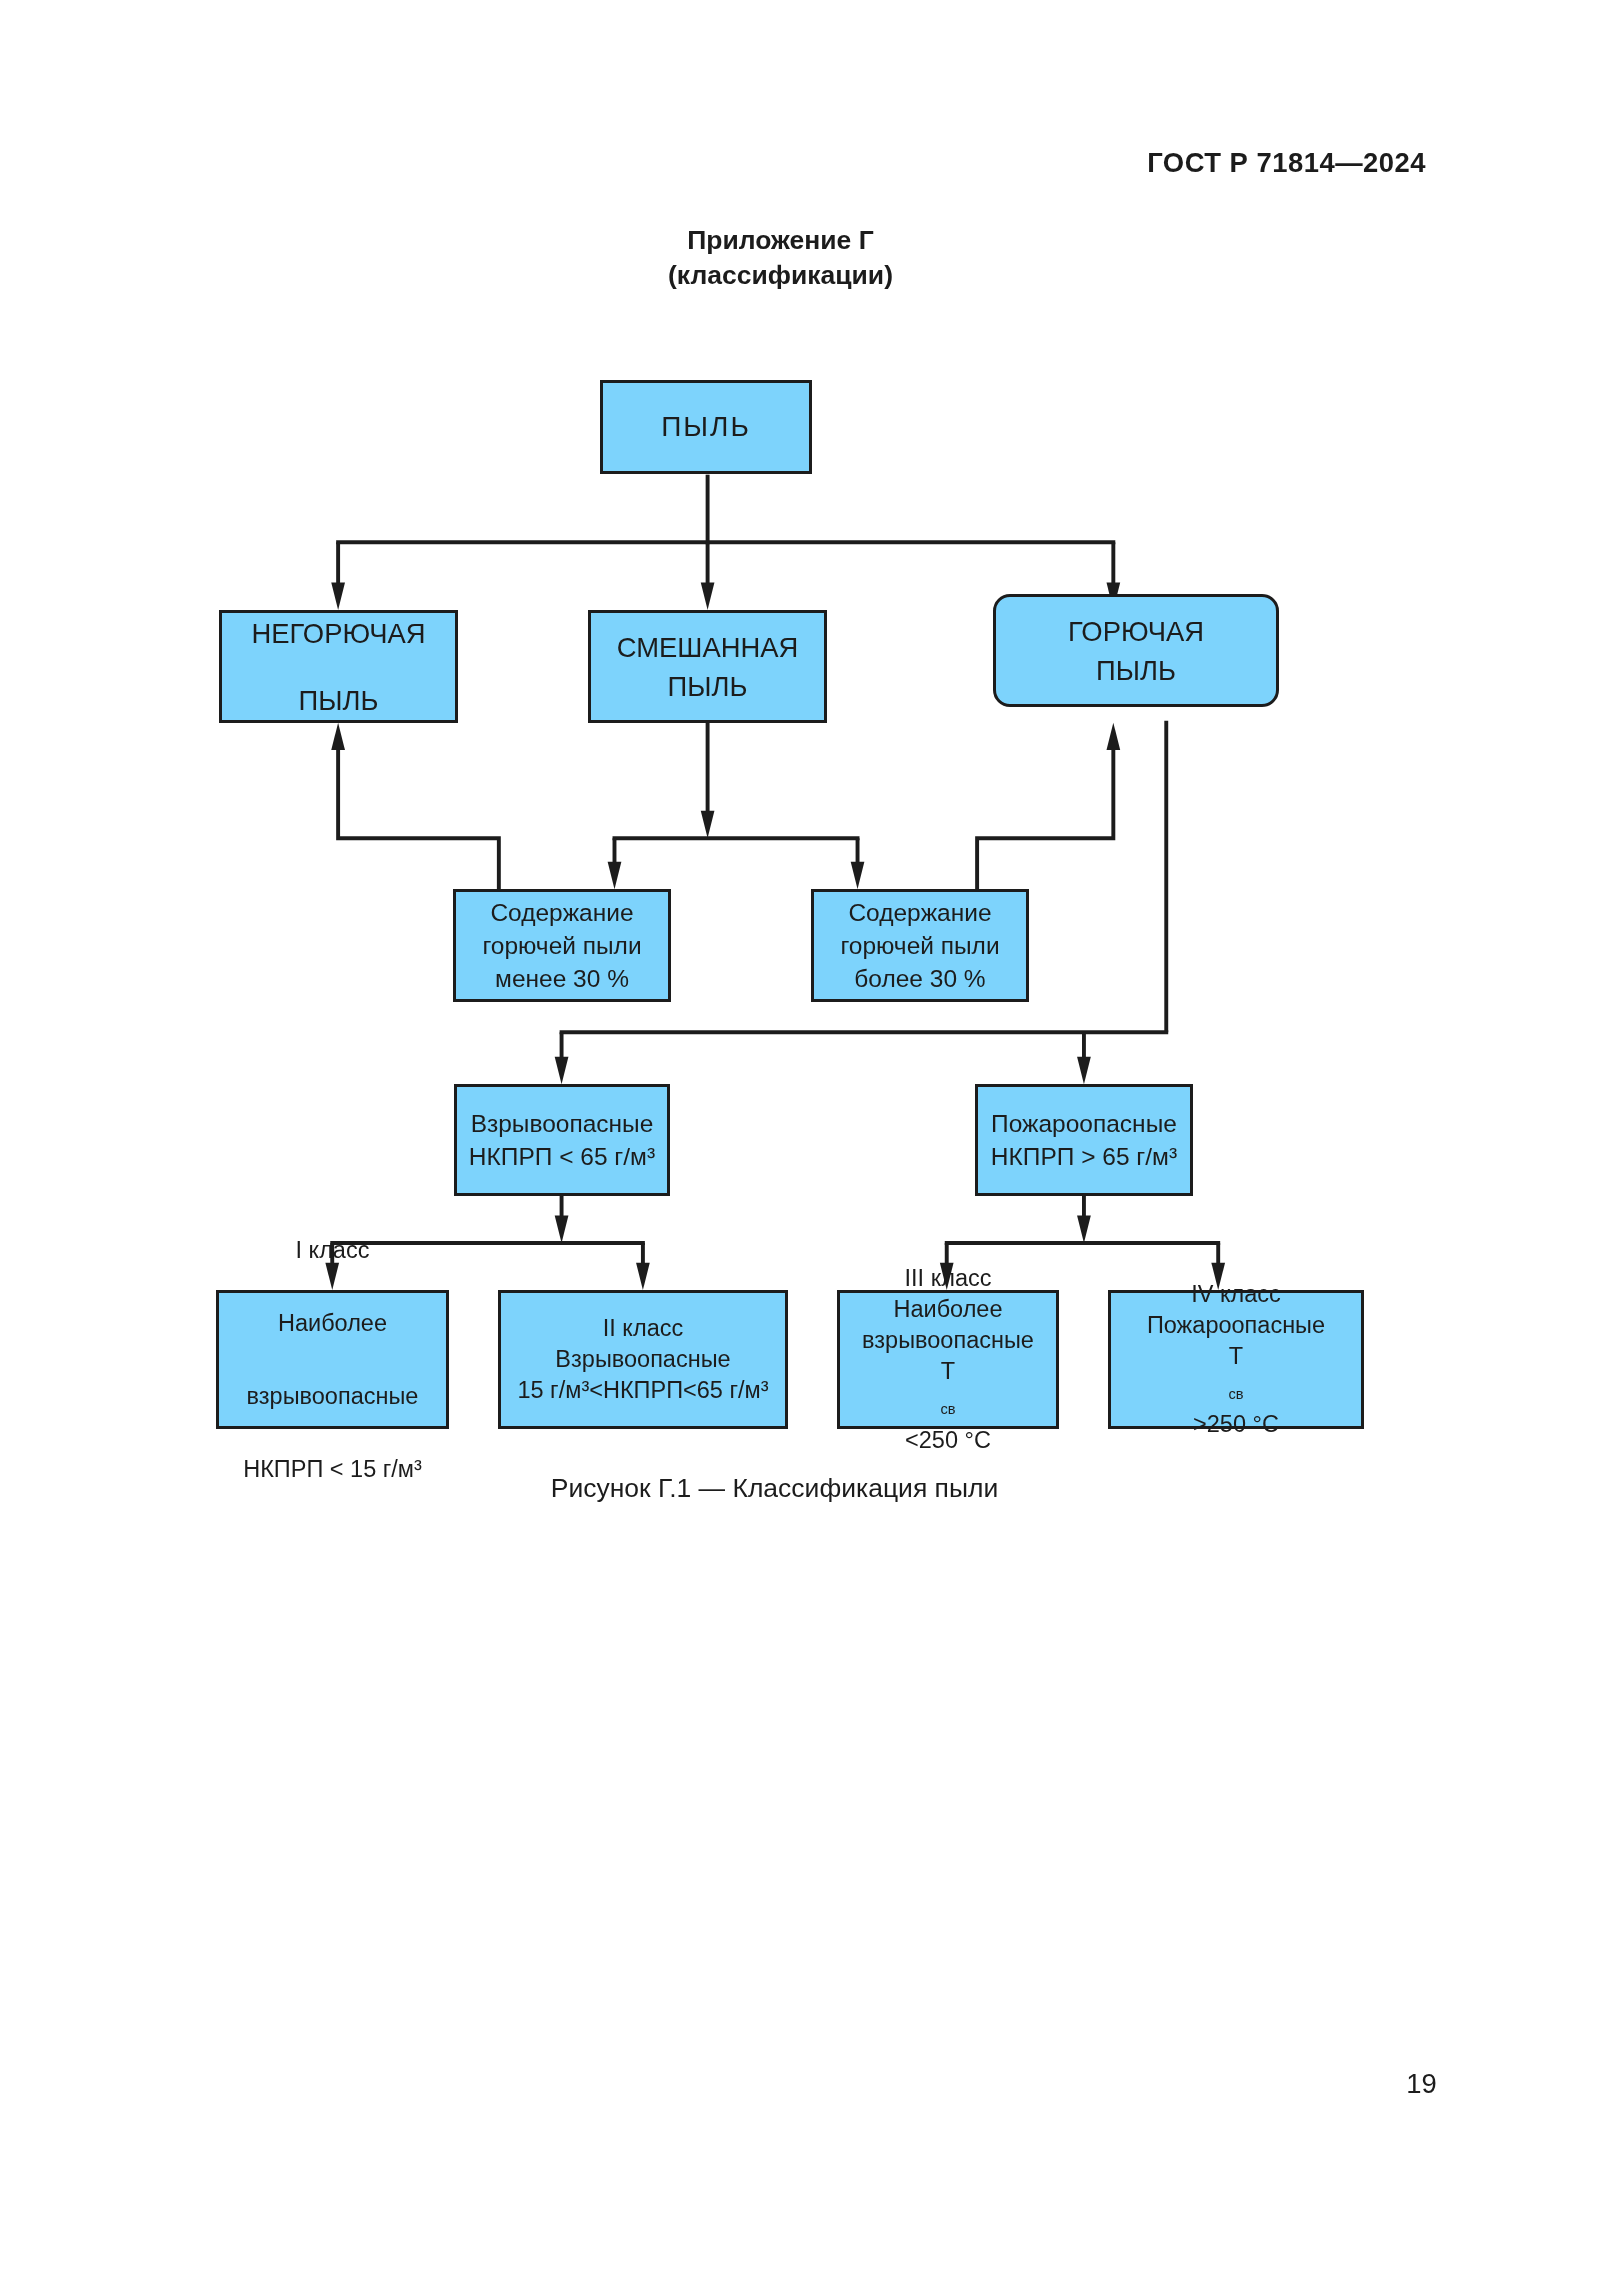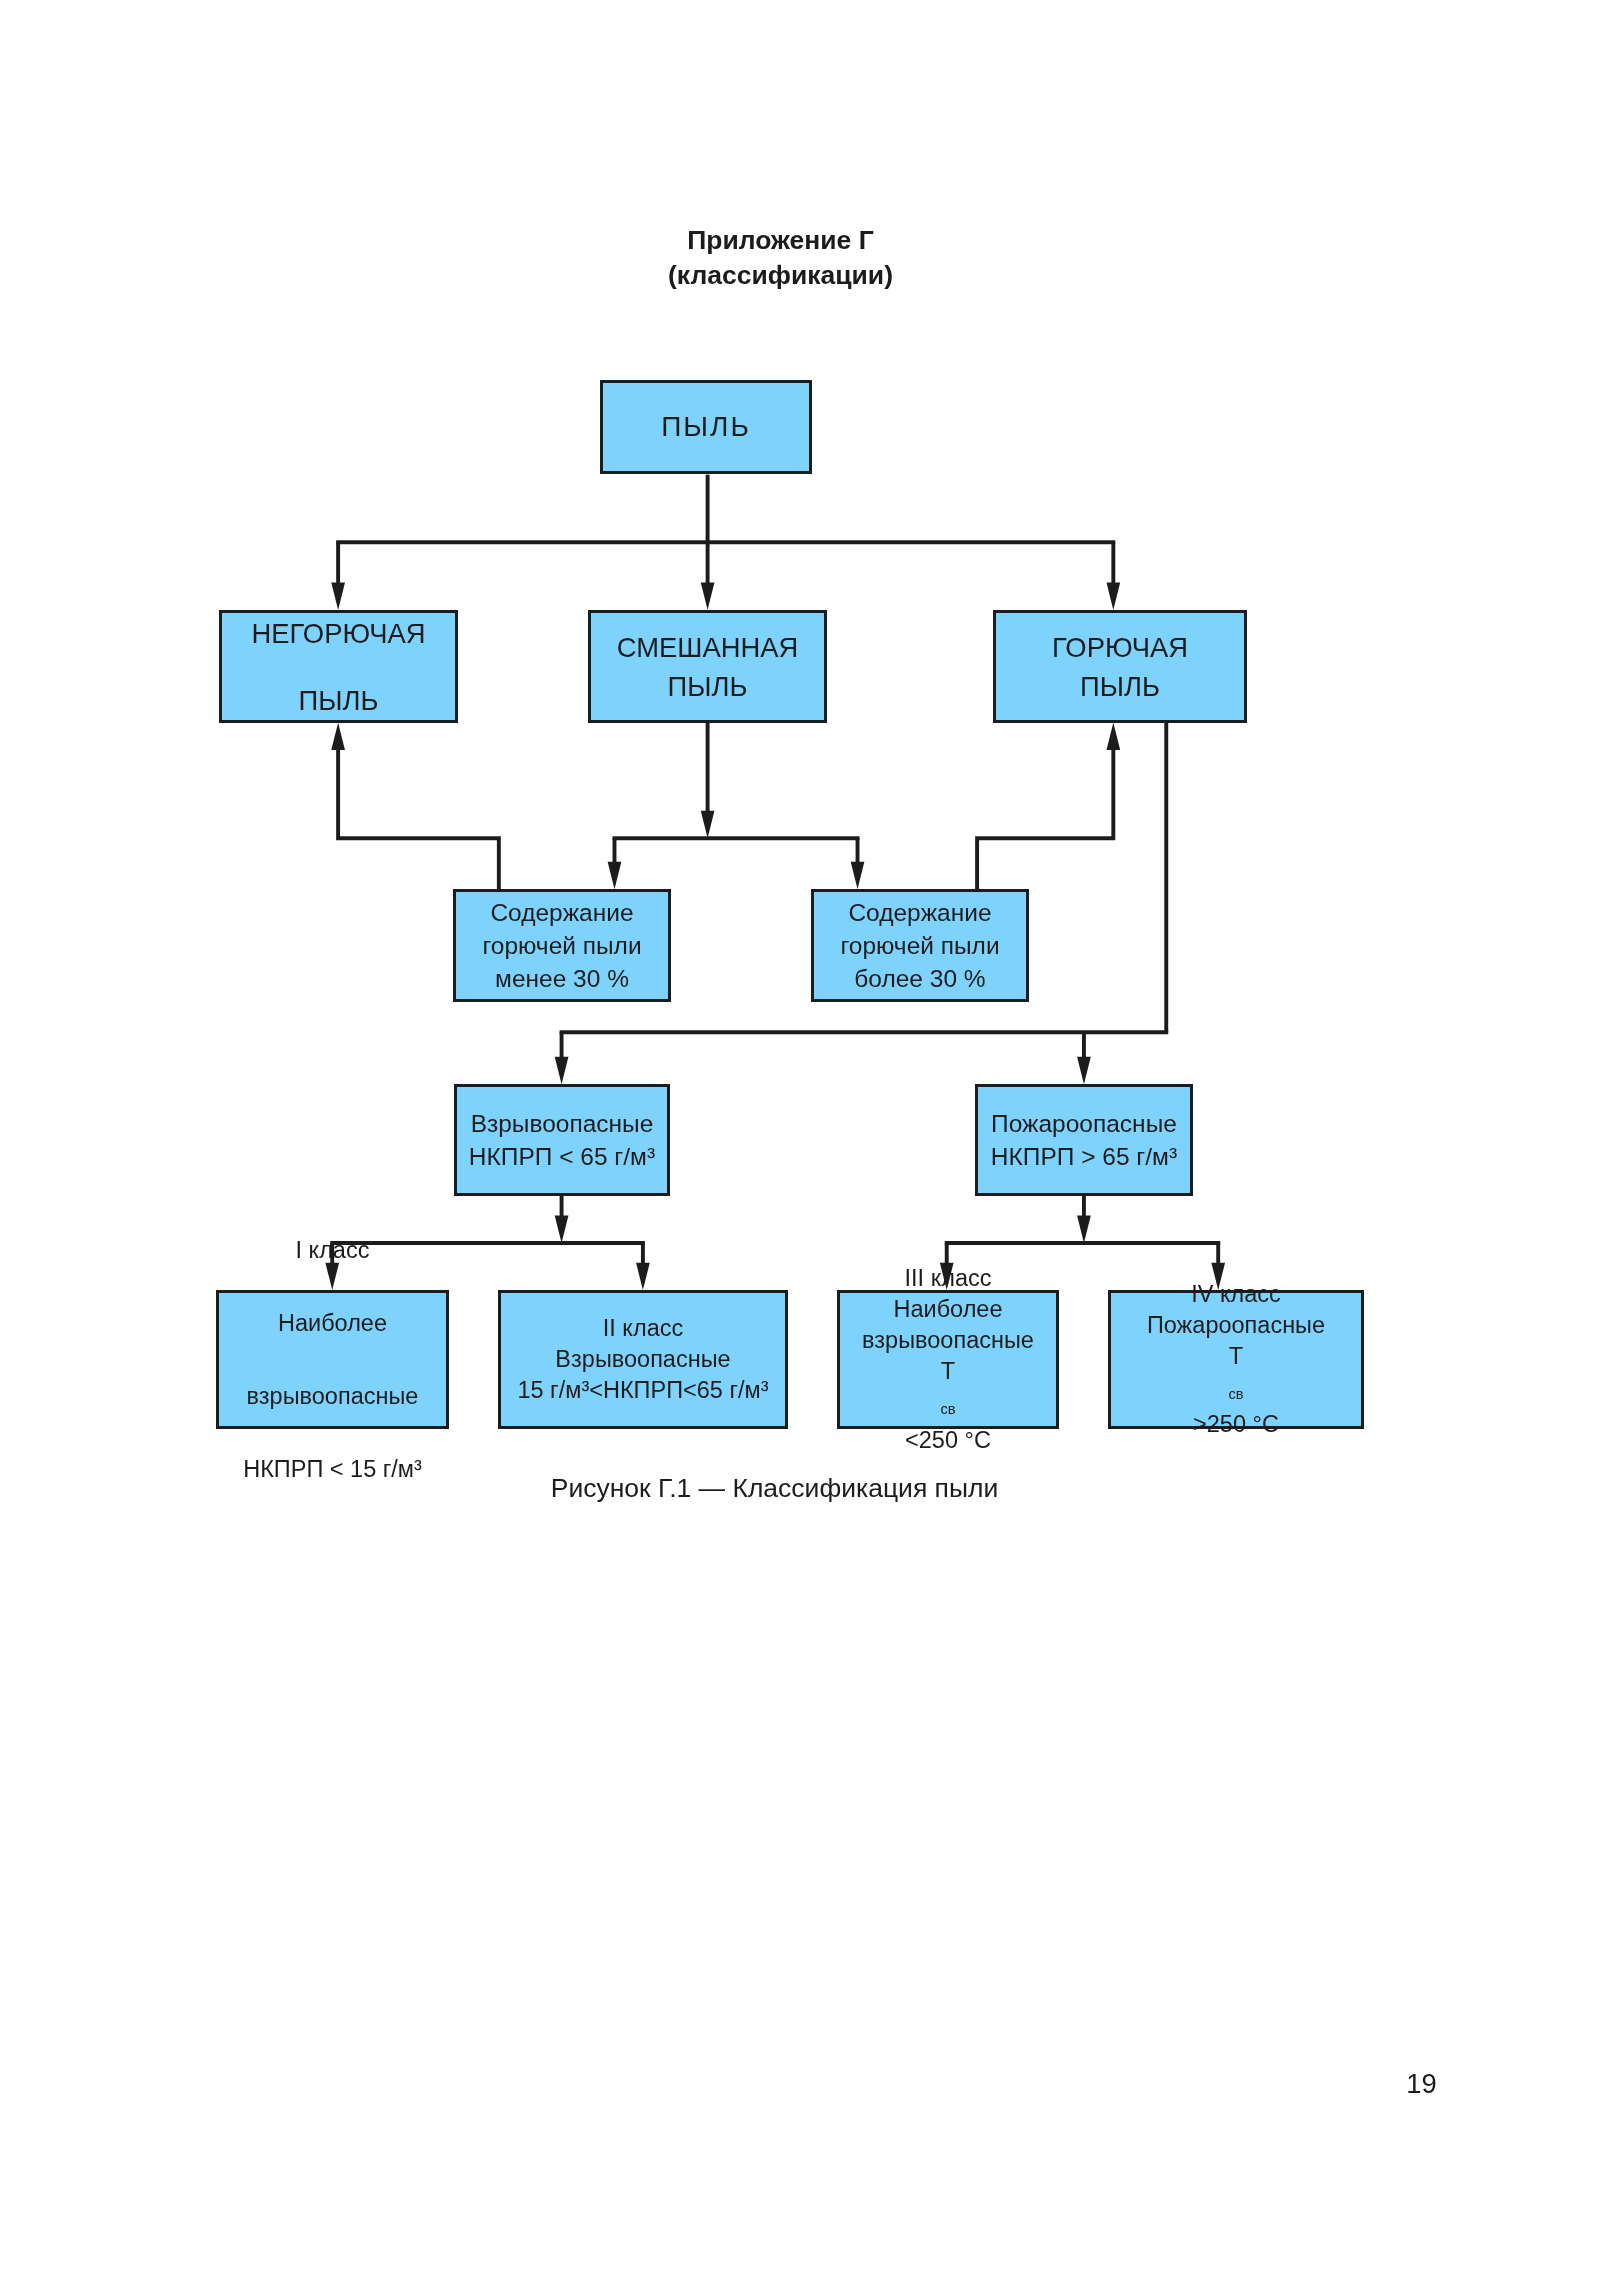--- a/index.html
+++ b/index.html
@@ -54,6 +54,7 @@
 
 <div class="page">
 
+  <div class="doc-header">ГОСТ Р 71814—2024</div>
 
   <div class="appendix-block">
     <div>Приложение Г</div>

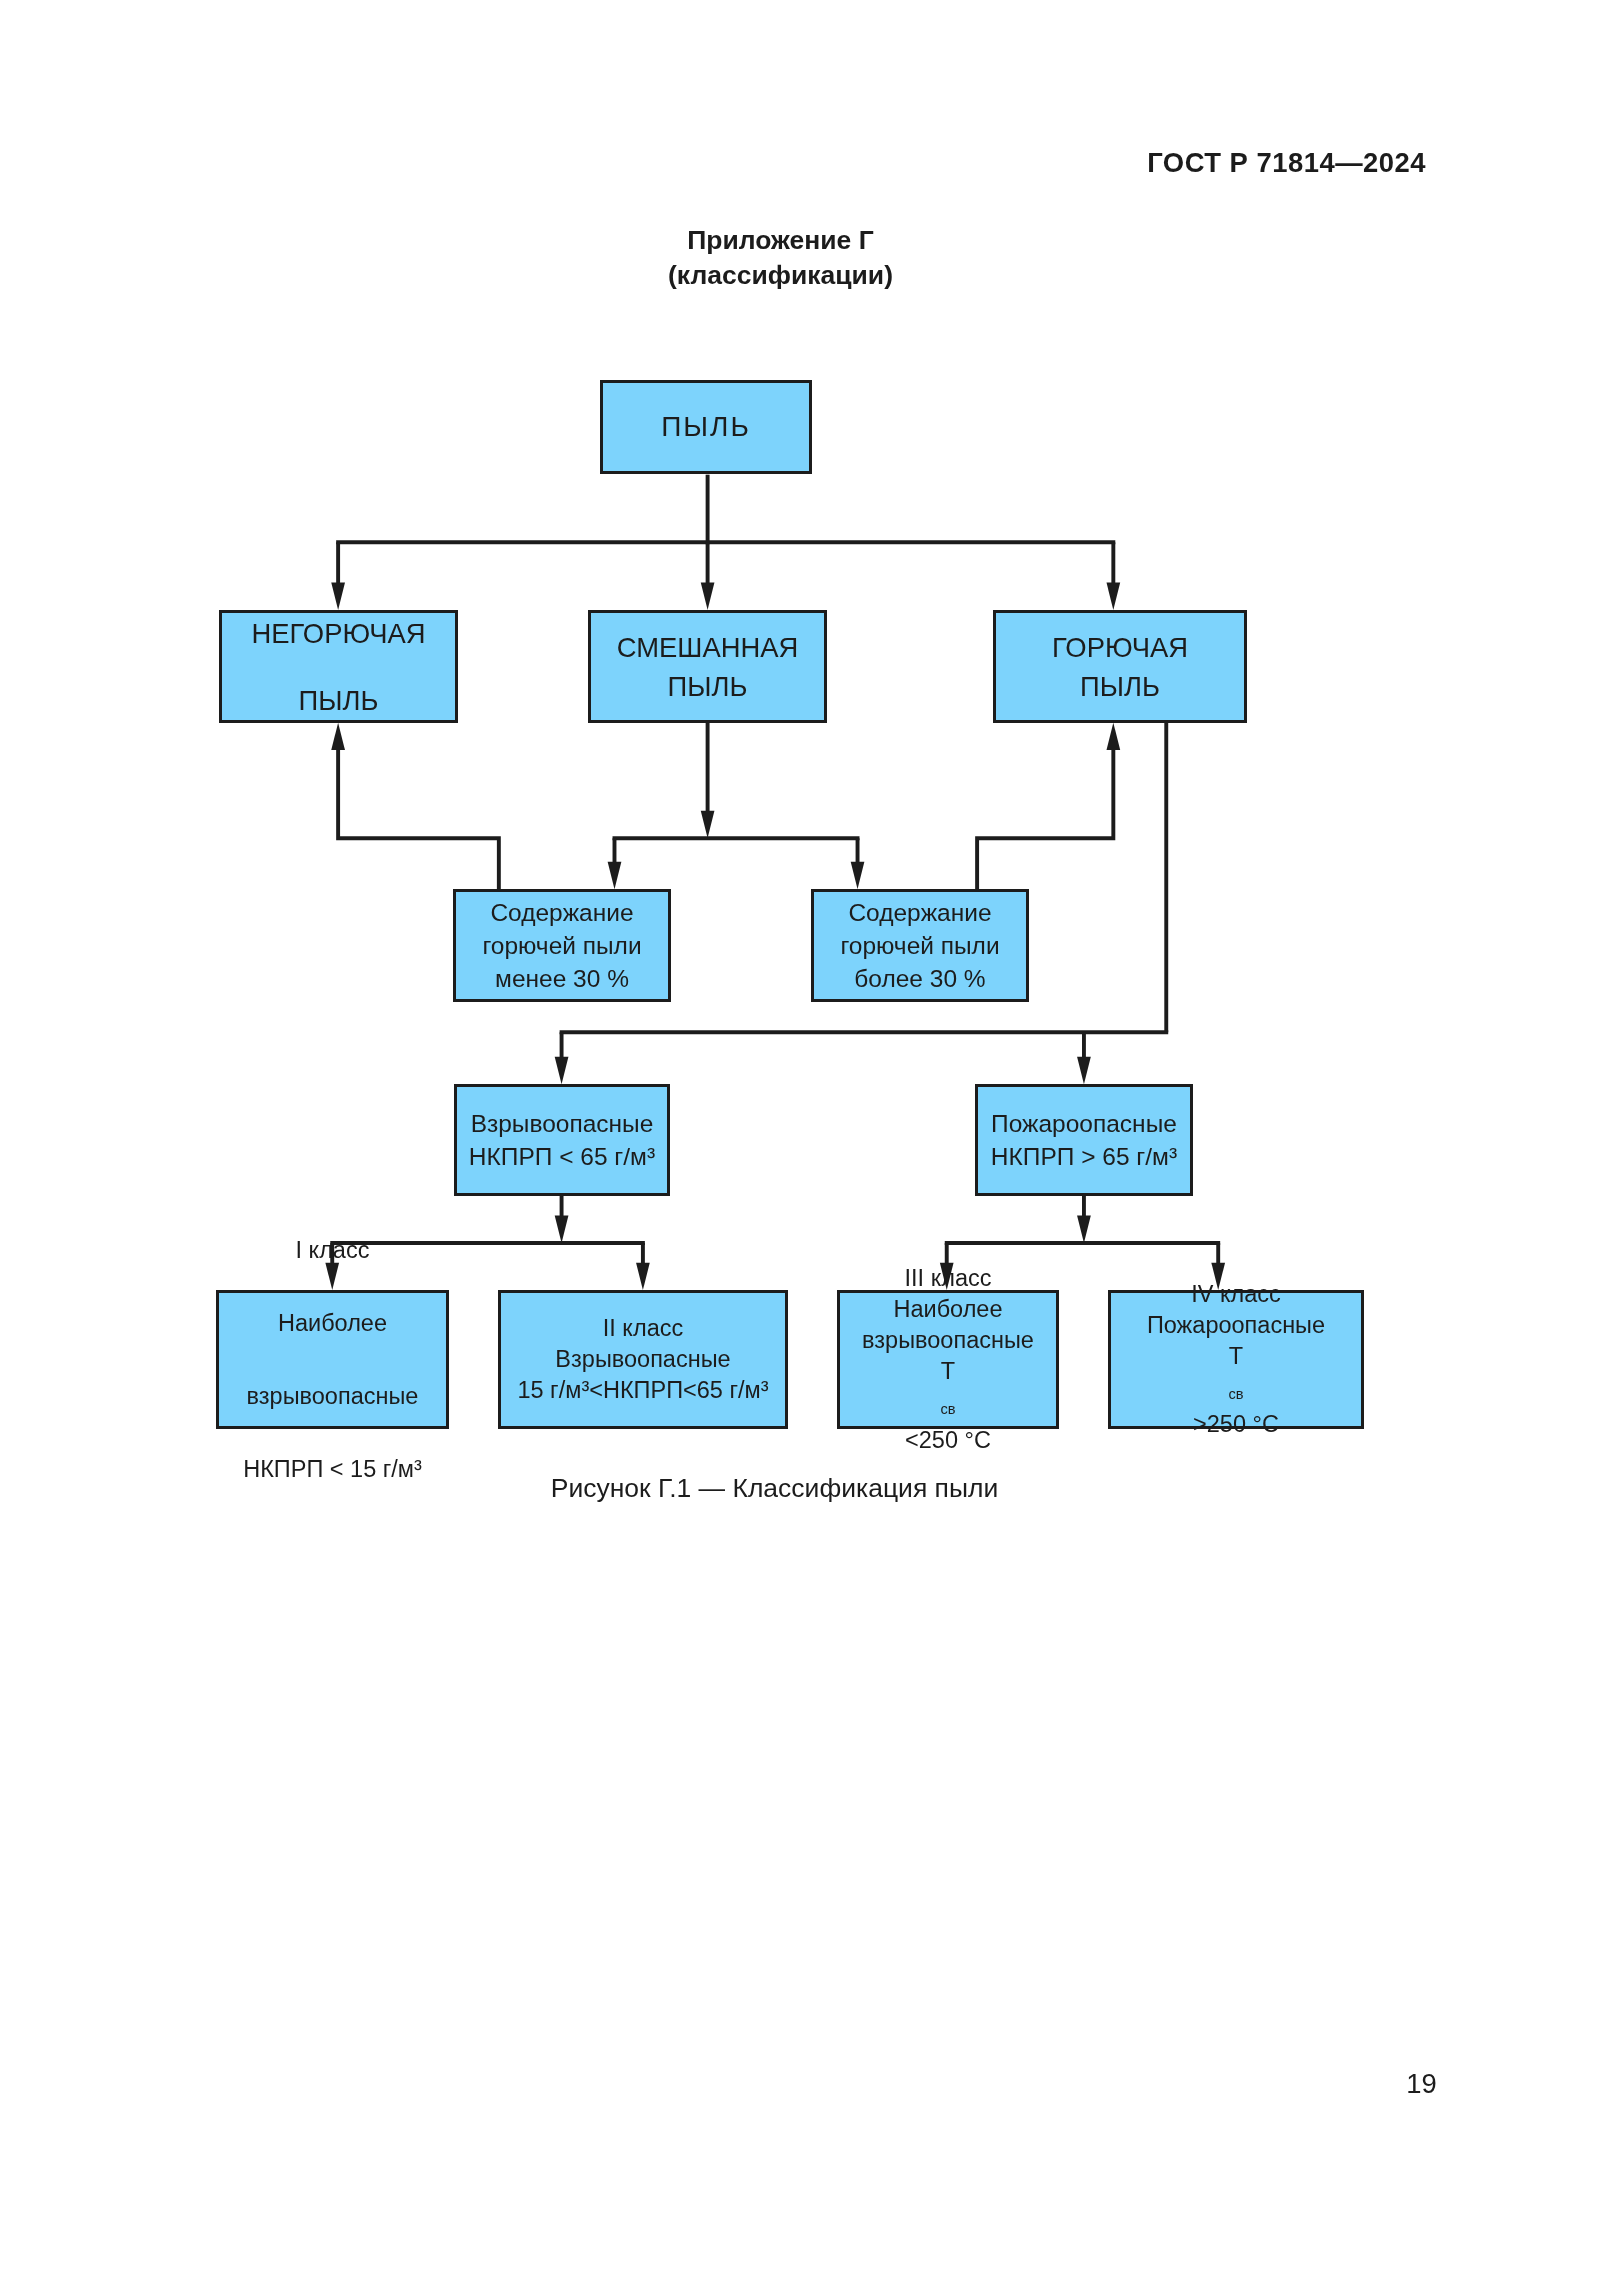--- a/index.html
+++ b/index.html
@@ -122,7 +122,7 @@
     <span>ПЫЛЬ</span>
   </div>
 
-  <div class="node t-row2" style="left:993px; top:610px; width:254px; height:113px;">
+  <div class="node t-row2" style="left:993px; top:594px; width:286px; height:113px;border-radius:17px;">
     <span>ГОРЮЧАЯ</span>
     <span>ПЫЛЬ</span>
   </div>

